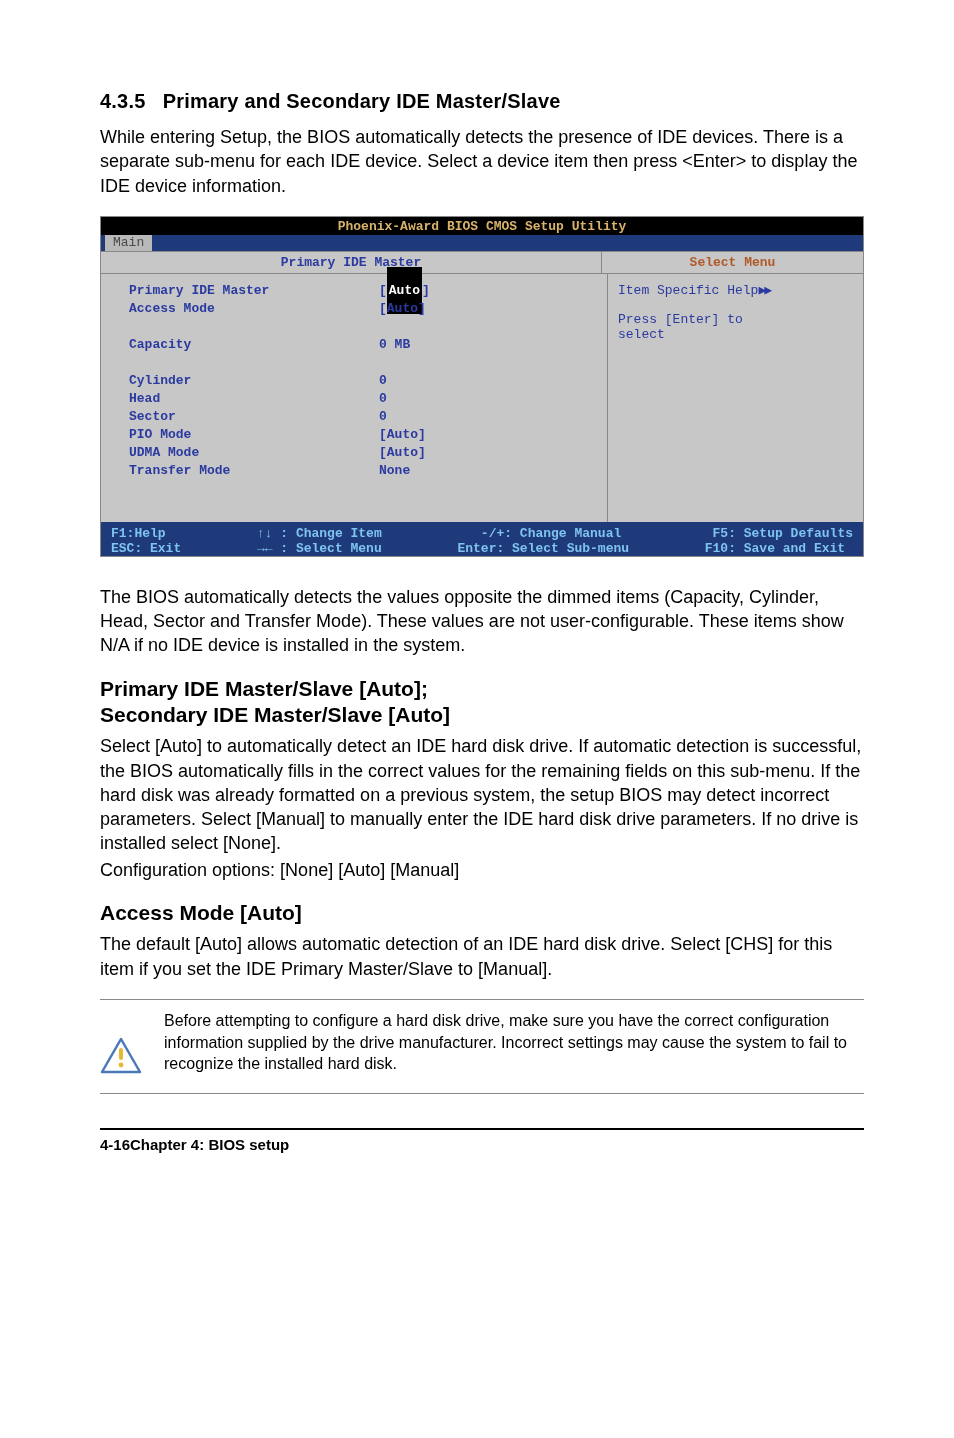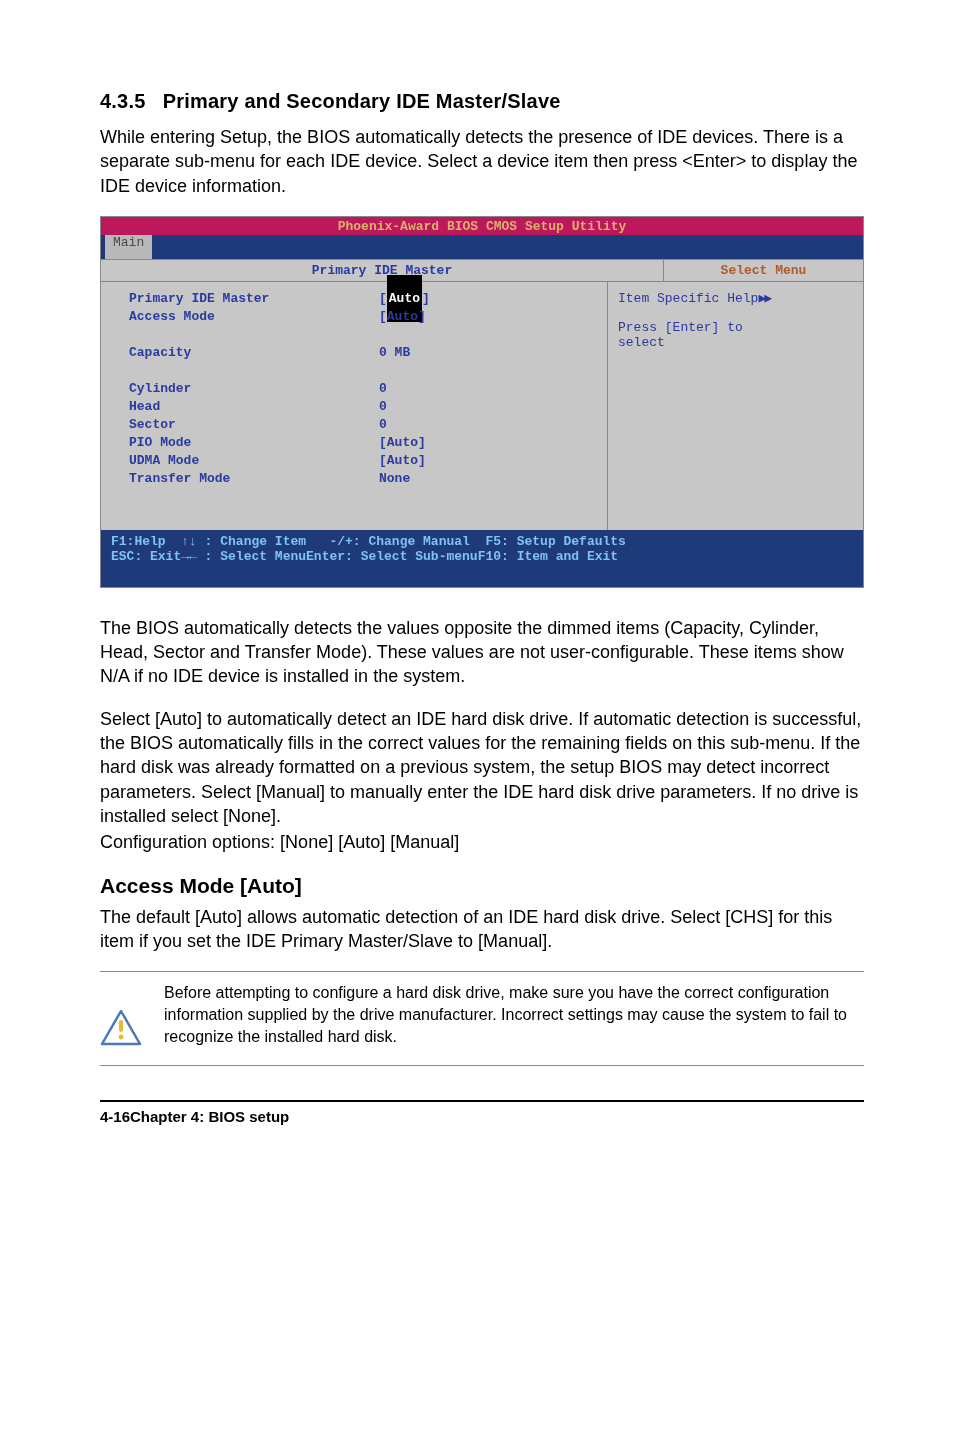--- a/index.html
+++ b/index.html
@@ -17,7 +17,7 @@
     color: #d9b36a;
   }
   .bios-title {
-    background: #be185d;
+    background: #000000;
     color: #d9b36a;
     text-align: center;
     padding: 2px 0 1px 0;

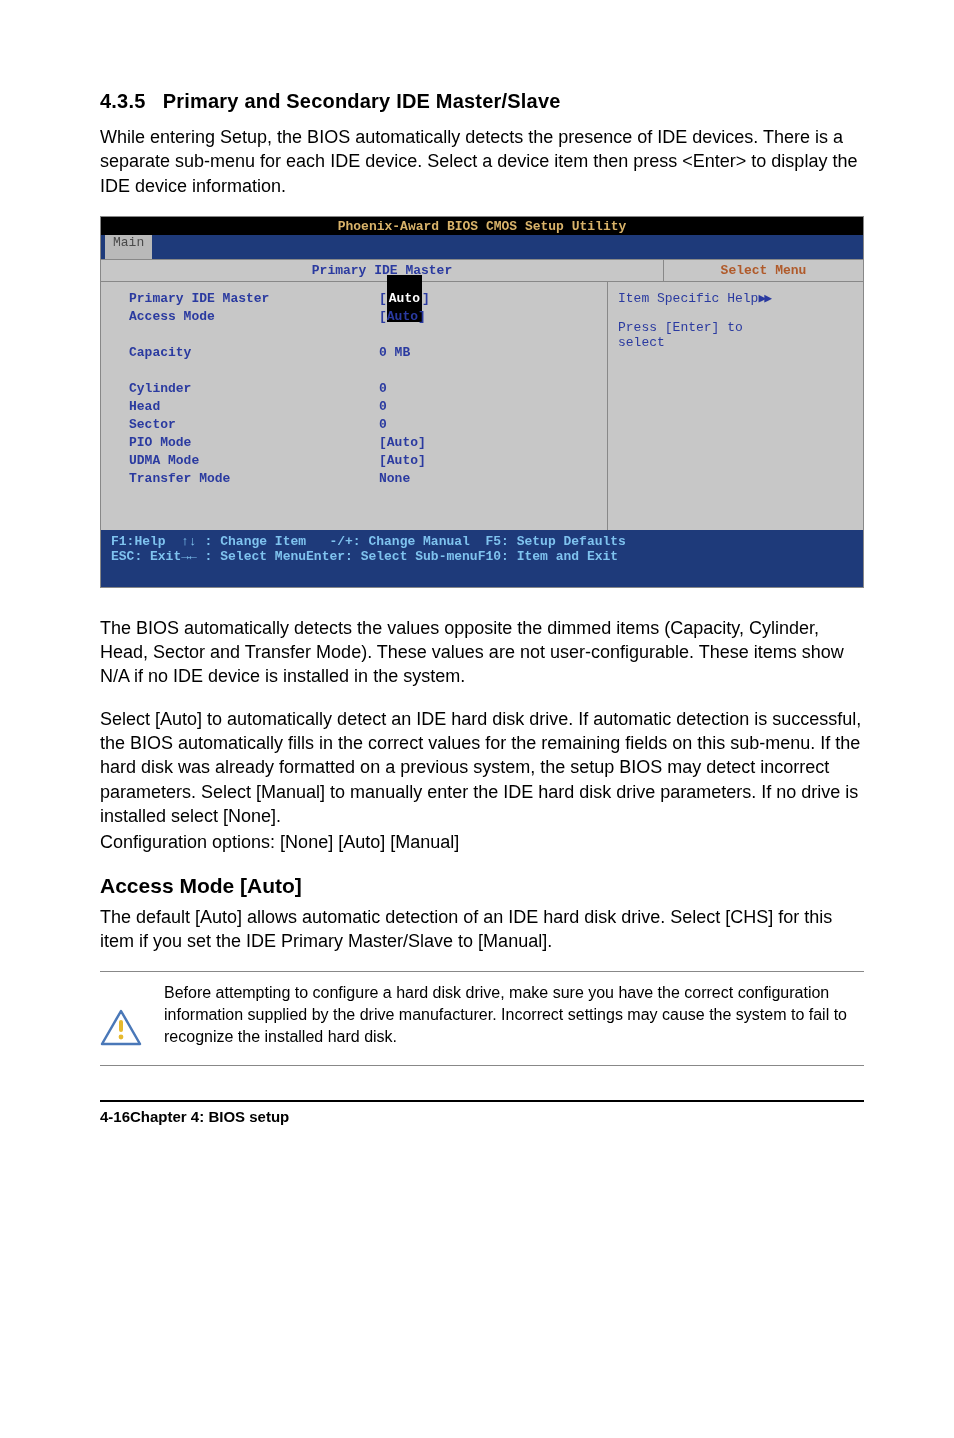--- a/index.html
+++ b/index.html
@@ -31,7 +31,7 @@
     padding: 0 8px;
     font-weight: normal;
     line-height: 16px;
-    height: 24px;
+    height: 16px;
   }
   .bios-header-row {
     display: flex;

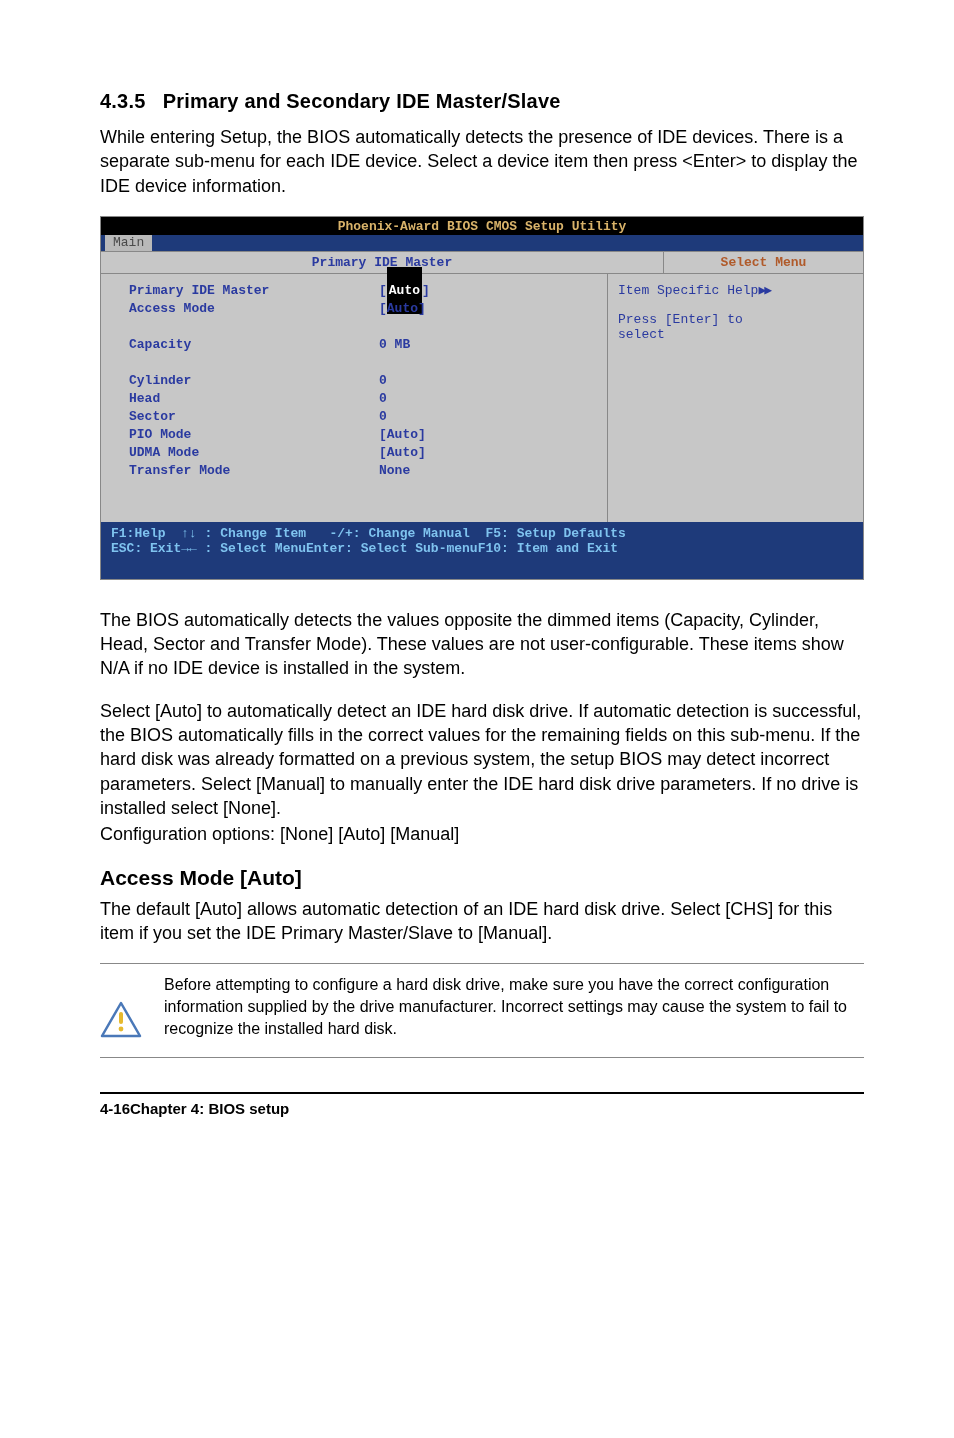--- a/index.html
+++ b/index.html
@@ -47,7 +47,7 @@
     padding: 3px 0;
   }
   .bios-header-right {
-    width: 200px;
+    width: 262px;
     border-left: 1px solid #888;
     text-align: center;
     color: #b05a2a;

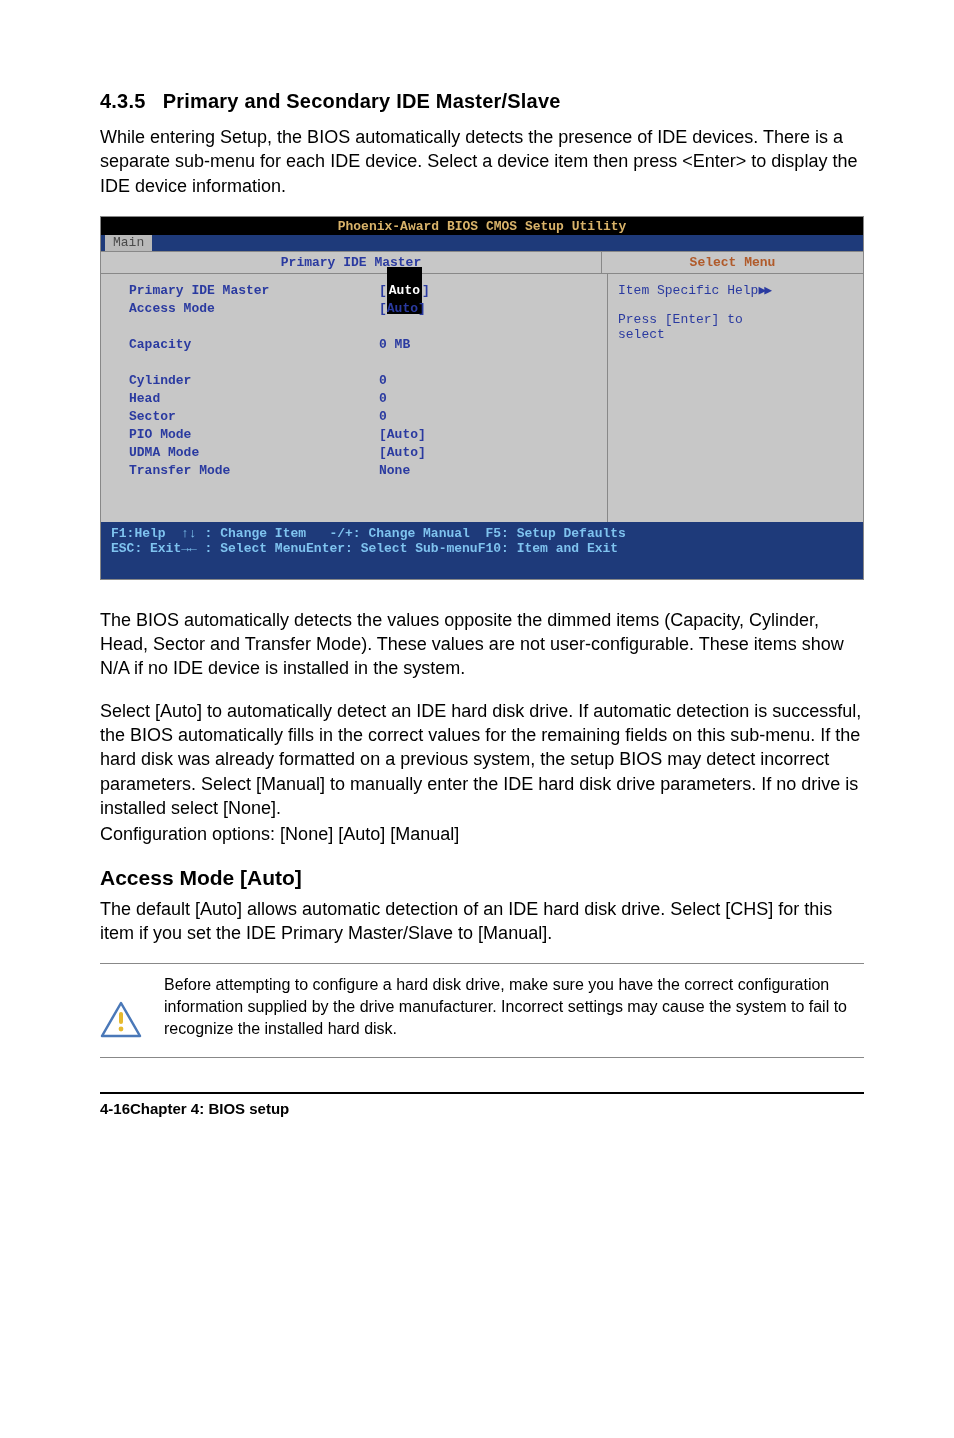--- a/index.html
+++ b/index.html
@@ -80,9 +80,9 @@
   .bios-footer {
     background: #1e3a7a;
     color: #7fc3ef;
-    padding: 4px 10px 23px 10px;
+    padding: 4px 10px 0 10px;
     display: flex;
-    justify-content: flex-start;
+    justify-content: space-between;
     font-weight: bold;
   }
   .bios-footer .col { white-space: pre; }

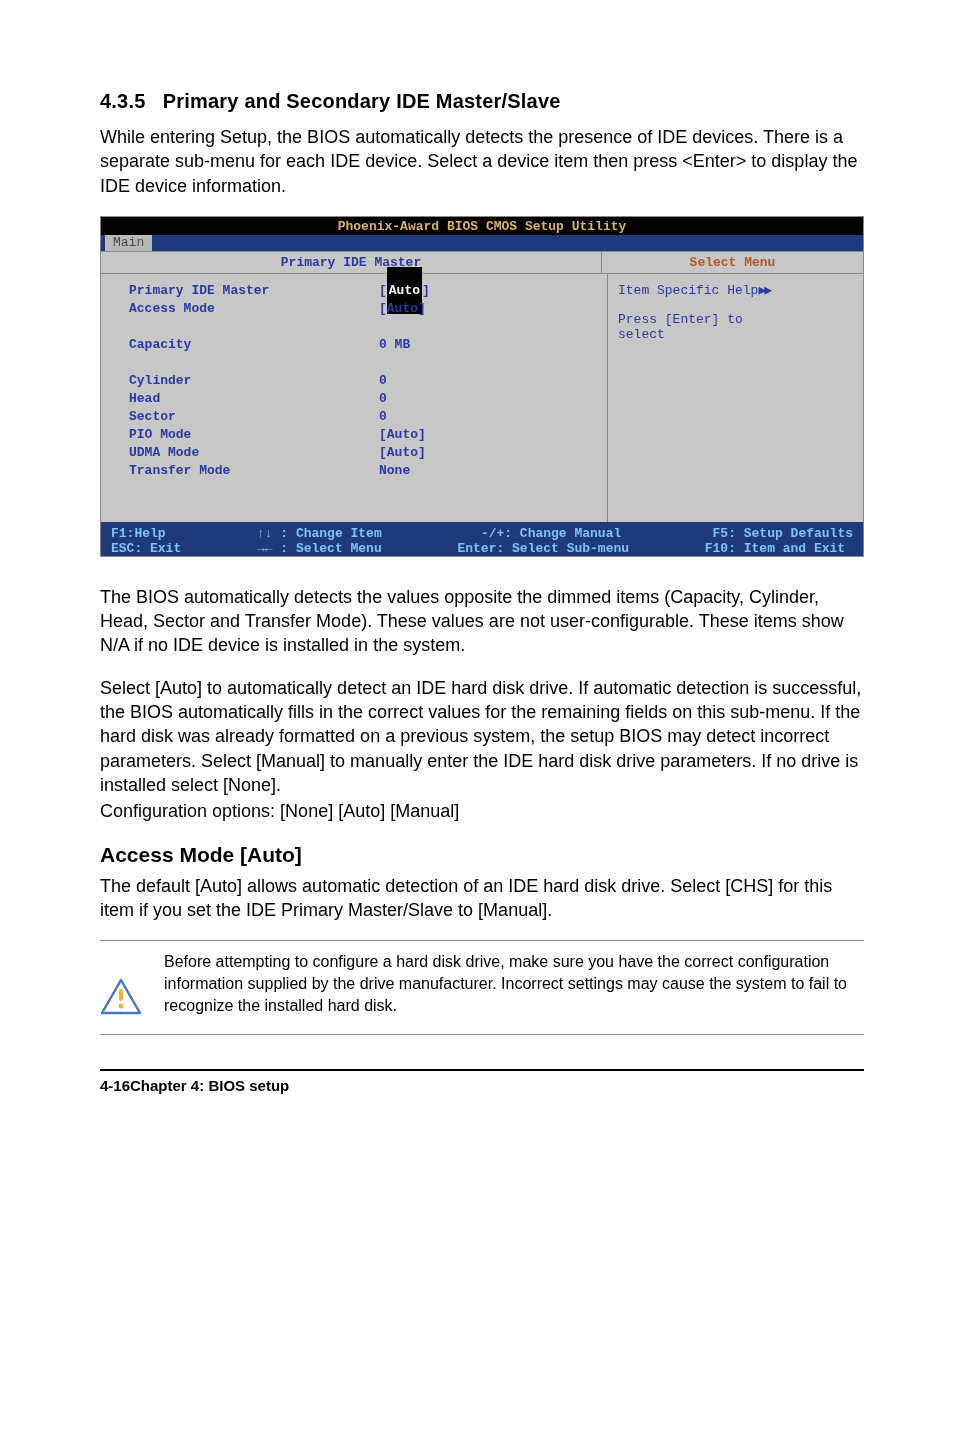--- a/index.html
+++ b/index.html
@@ -187,7 +187,7 @@
         <div class="col">   <span>-/+: Change Manual</span>
 <span>Enter: Select Sub-menu</span></div>
         <div class="col"> <span>F5: Setup Defaults</span>
-<span>F10: Item and Exit</span></div>
+<span>F10: Save and Exit</span></div>
       </div>
     </div>
   </div>

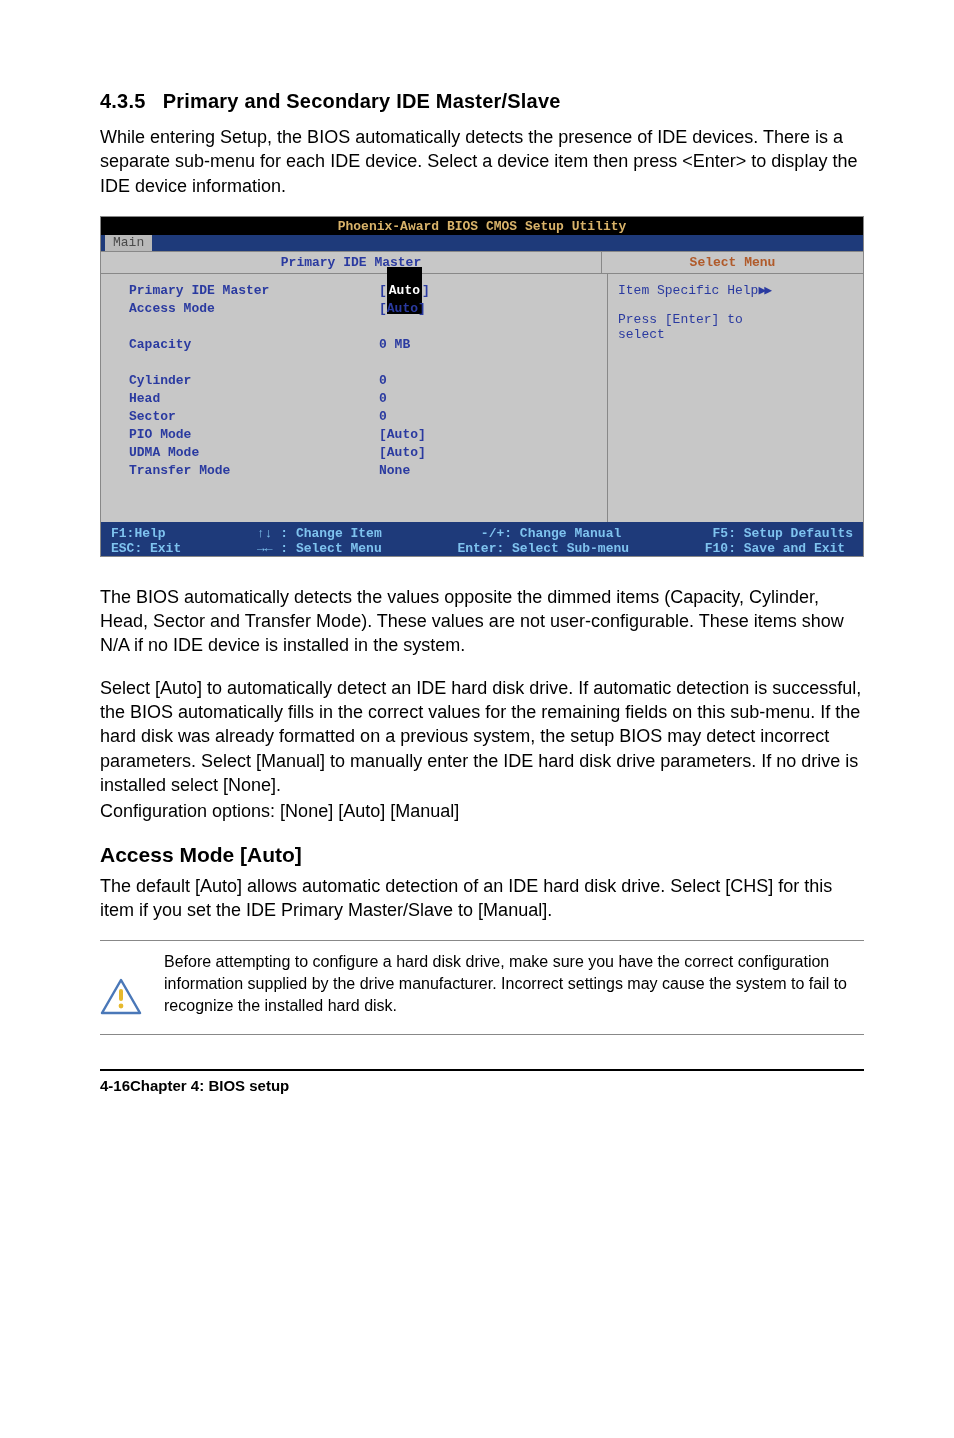--- a/index.html
+++ b/index.html
@@ -194,6 +194,10 @@
 
   <p class="body">The BIOS automatically detects the values opposite the dimmed items (Capacity, Cylinder,  Head, Sector and Transfer Mode). These values are not user-configurable. These items show N/A if no IDE device is installed in the system.</p>
 
+  <h2 class="subhead">
+    <span>Primary IDE Master/Slave [Auto];</span><br>
+    <span>Secondary IDE Master/Slave [Auto]</span>
+  </h2>
   <p class="body" style="margin-bottom:2px;">Select [Auto] to automatically detect an IDE hard disk drive. If automatic detection is successful, the BIOS automatically fills in the correct values for the remaining fields on this sub-menu. If the hard disk was already formatted on a previous system, the setup BIOS may detect incorrect parameters. Select [Manual] to manually enter the IDE hard disk drive parameters. If no drive is installed select [None].</p>
   <p class="body">Configuration options: [None] [Auto] [Manual]</p>
 

